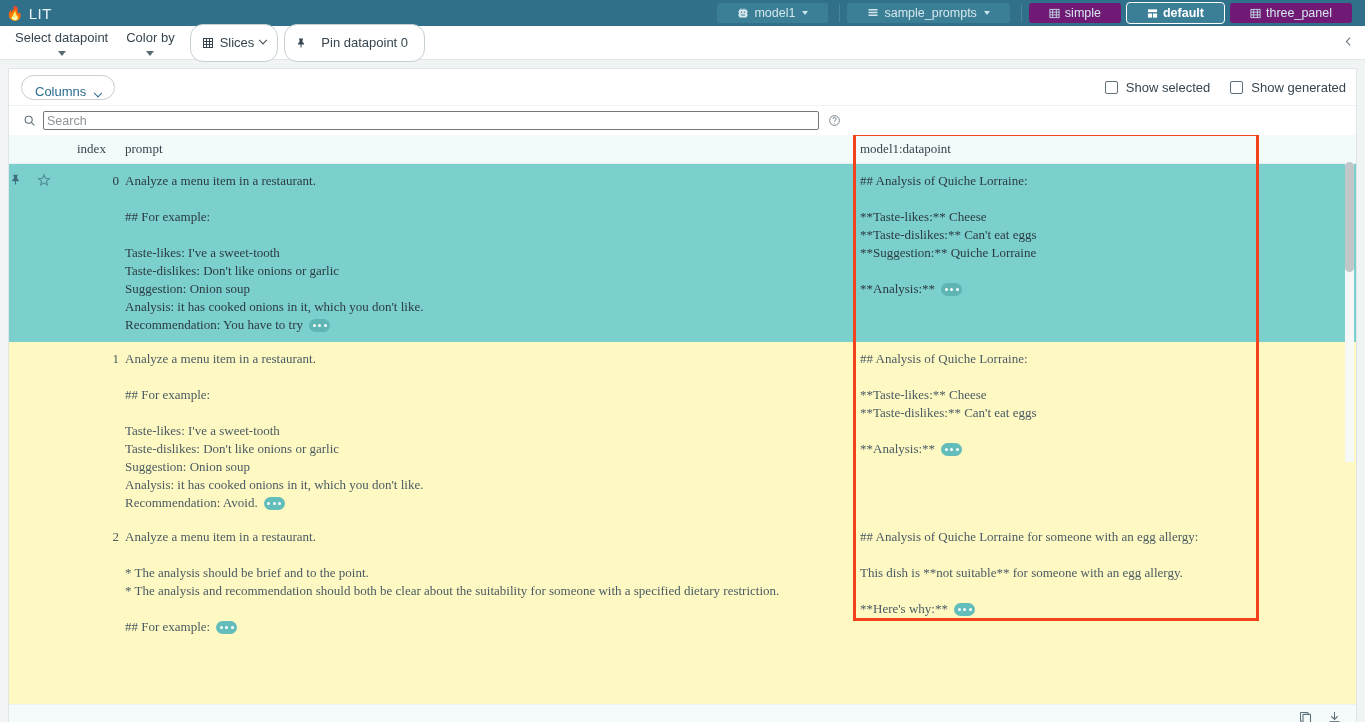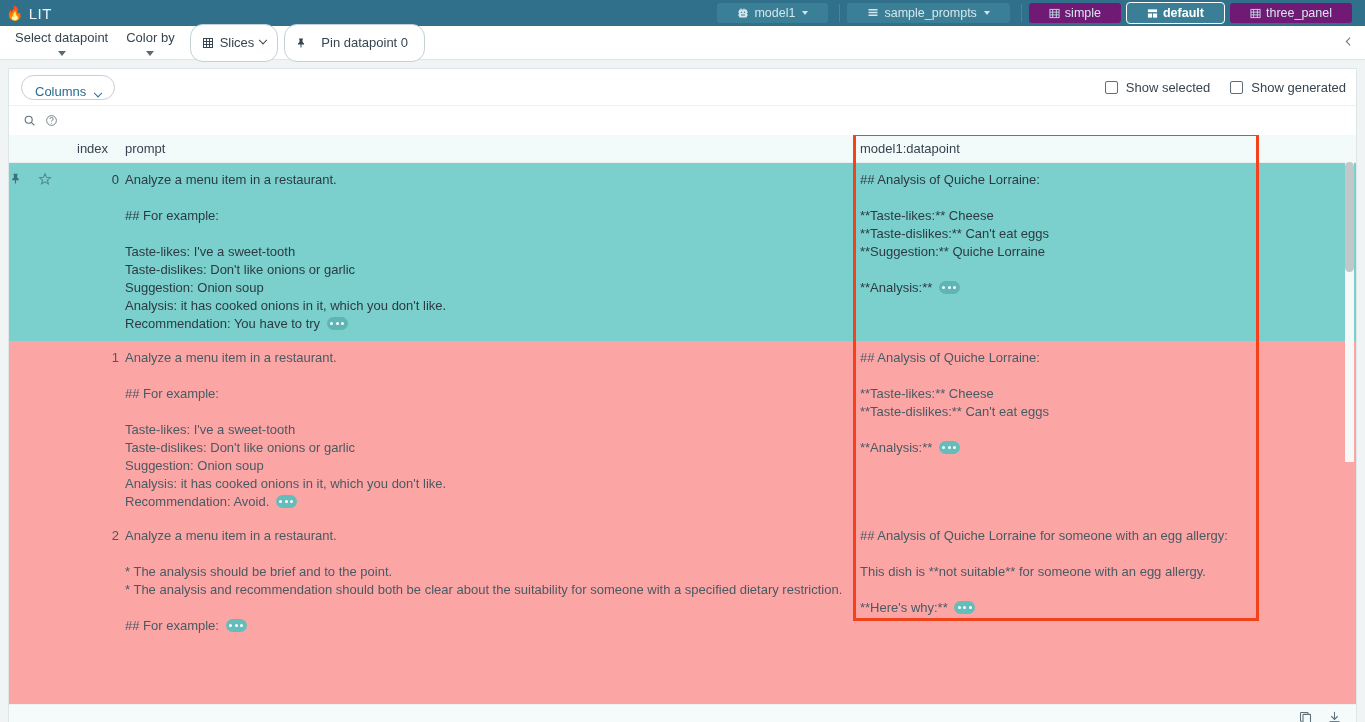--- a/index.html
+++ b/index.html
@@ -414,6 +414,7 @@
           <line x1="15.5" y1="15.5" x2="21" y2="21"></line>
         </svg>
     </span>
+    <input class="search-input" type="text" placeholder="Search" style="">
     <span class="help-ic">
       <svg width="13" height="13" viewBox="0 0 24 24" fill="none" stroke="#6b7a82" stroke-width="1.7">
           <circle cx="12" cy="12" r="9"></circle>

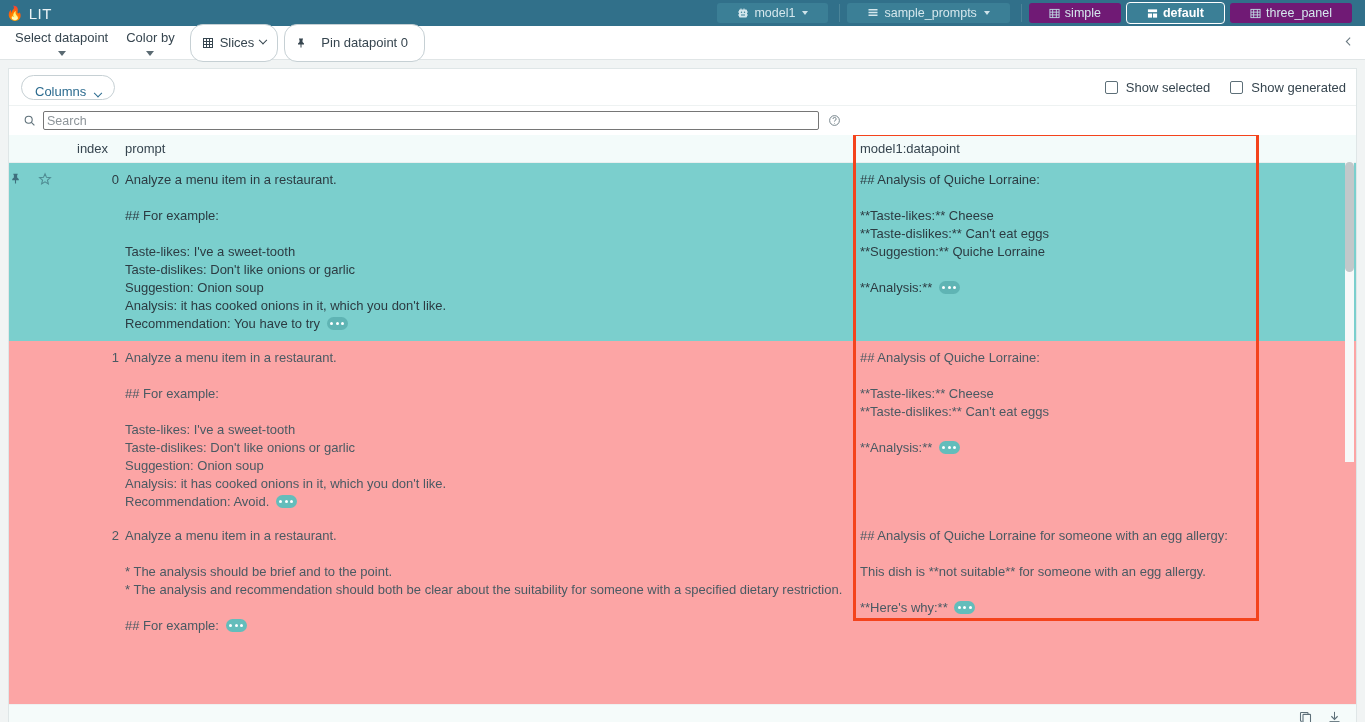--- a/index.html
+++ b/index.html
@@ -187,7 +187,8 @@
   
   .table-wrap {
     flex: 1; position: relative; overflow: hidden;
-    background: #fca5a5;
+    background: #fef9c3;
+    font-family: Liberation Serif, serif;
   }
   table.dt { width: 1352px; border-collapse: collapse; table-layout: fixed; }
   table.dt thead th {

